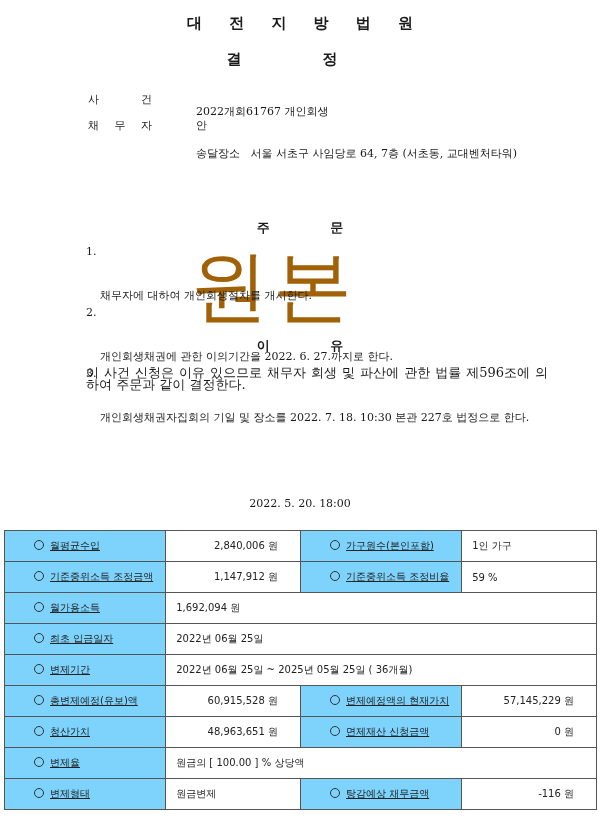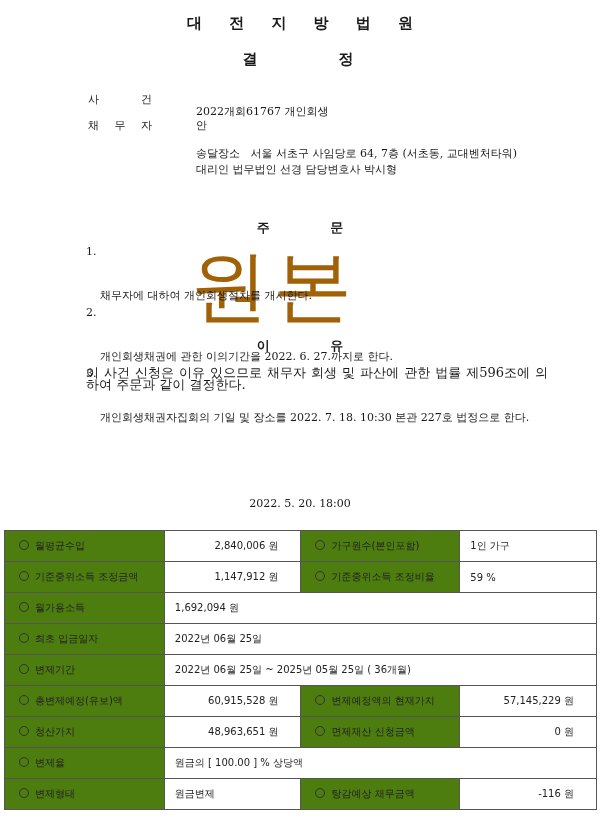--- a/index.html
+++ b/index.html
@@ -42,7 +42,6 @@
       font-weight: bold;
       font-size: 15px;
       word-spacing: 76px;
-      padding-left: 16px;
     }
     .case-row {
       left: 88px; font-size: 11px;

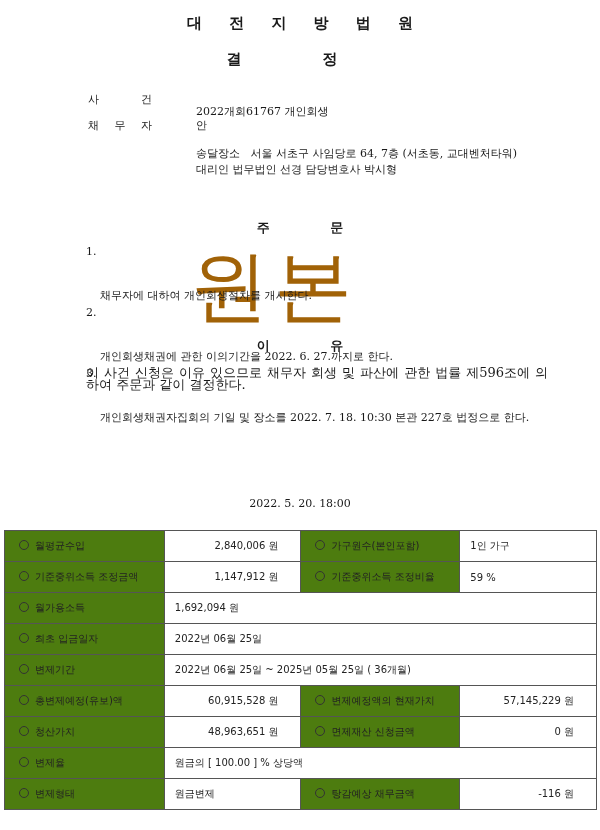--- a/index.html
+++ b/index.html
@@ -137,7 +137,6 @@
 
 <div class="abs addr-block">
   <div style="white-space:pre;">송달장소   서울 서초구 사임당로 64, 7층 (서초동, 교대벤처타워)</div>
-  <div>대리인 법무법인 선경 담당변호사 박시형</div>
 </div>
 
 <div class="abs section-head" style="top:219px;">주 문</div>

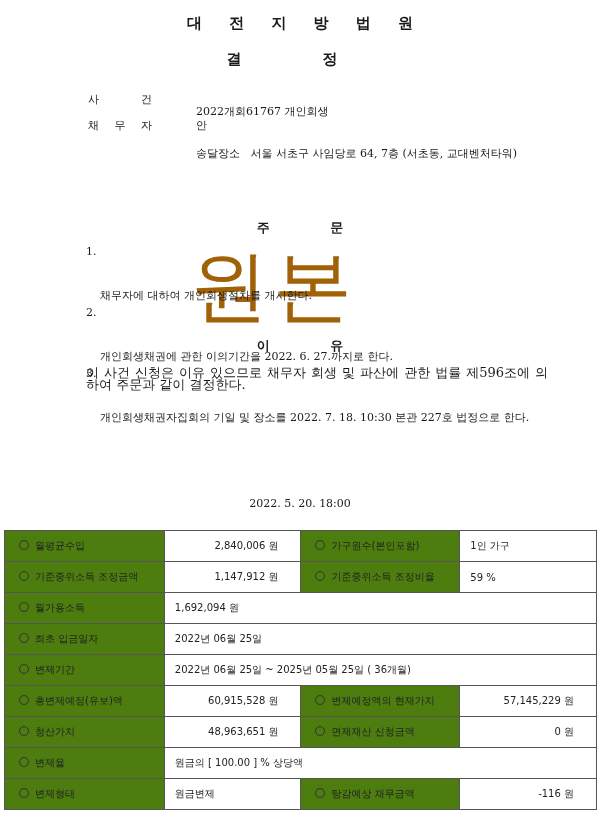--- a/index.html
+++ b/index.html
@@ -96,8 +96,9 @@
       white-space: nowrap;
     }
     table.summary td.lbl {
-      background: #4d7c0f;
-      padding-left: 14px;
+      background: #7dd3fc;
+      padding-left: 29px;
+      text-decoration: underline;
     }
     table.summary td.val-r { text-align: right; padding-right: 22px; }
     table.summary td.val-l { text-align: left; padding-left: 10px; }

